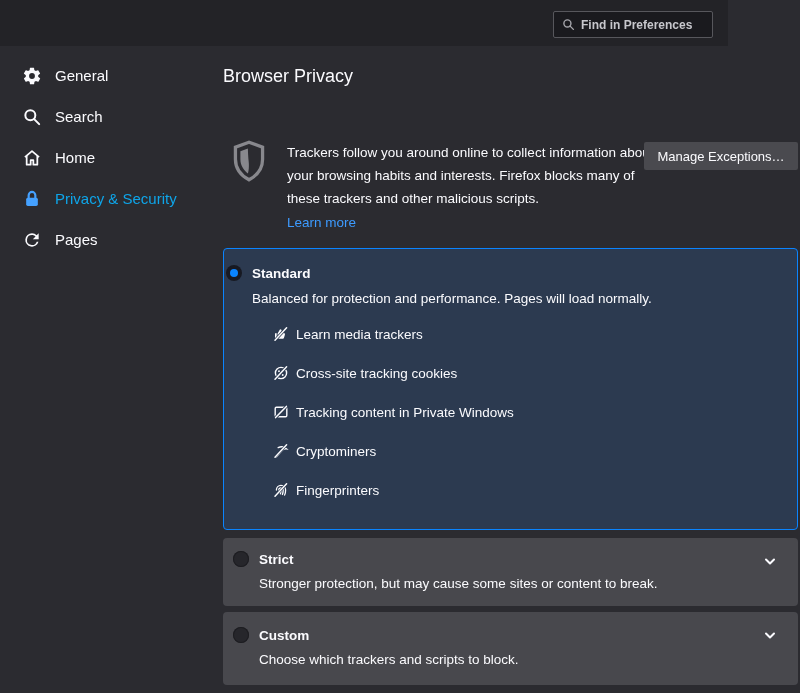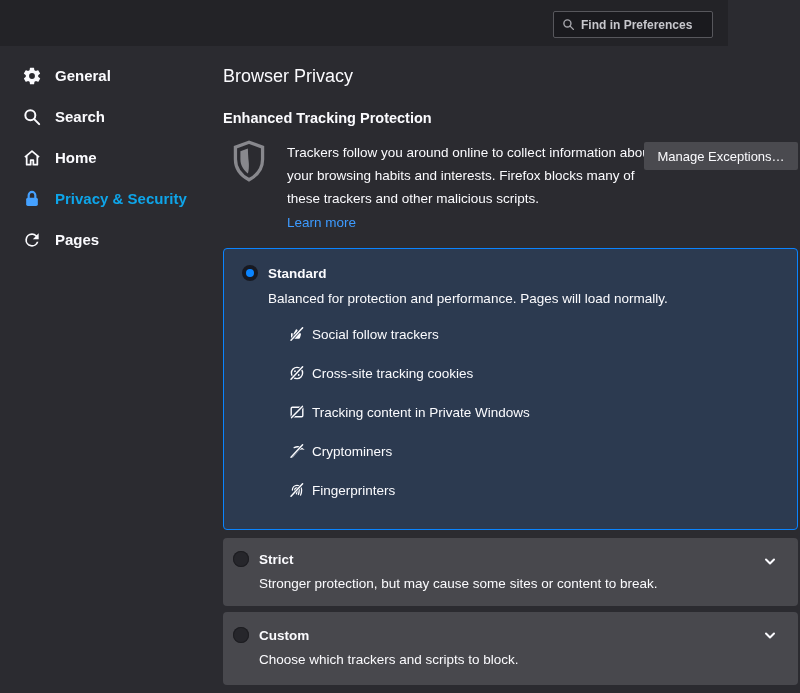--- a/index.html
+++ b/index.html
@@ -18,7 +18,7 @@
   
   .sidebar { position:absolute; top:55px; left:0; width:211px; }
   .side-item { height:41px; display:flex; align-items:center; padding-left:22px; gap:13px;
-               font-size:15px; font-weight:700; color:#fbfbfe; cursor:default; }
+               font-size:15px; font-weight:400; color:#fbfbfe; cursor:default; }
   .side-item.selected { color:#0ea5e9; }
   .side-item .icn { width:20px; height:20px; display:flex; align-items:center; justify-content:center; }
 

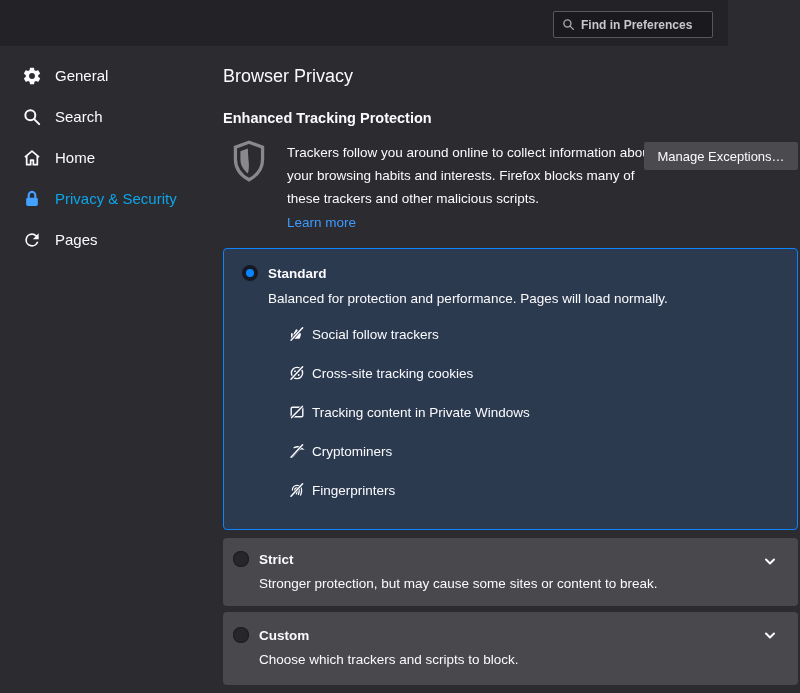--- a/index.html
+++ b/index.html
@@ -123,7 +123,6 @@
 
   <main class="main">
     <h1 class="page-title">Browser Privacy</h1>
-    <h2 class="section-title">Enhanced Tracking Protection</h2>
 
     <span class="shield">
       <svg viewBox="0 0 24 26" width="44" height="50">

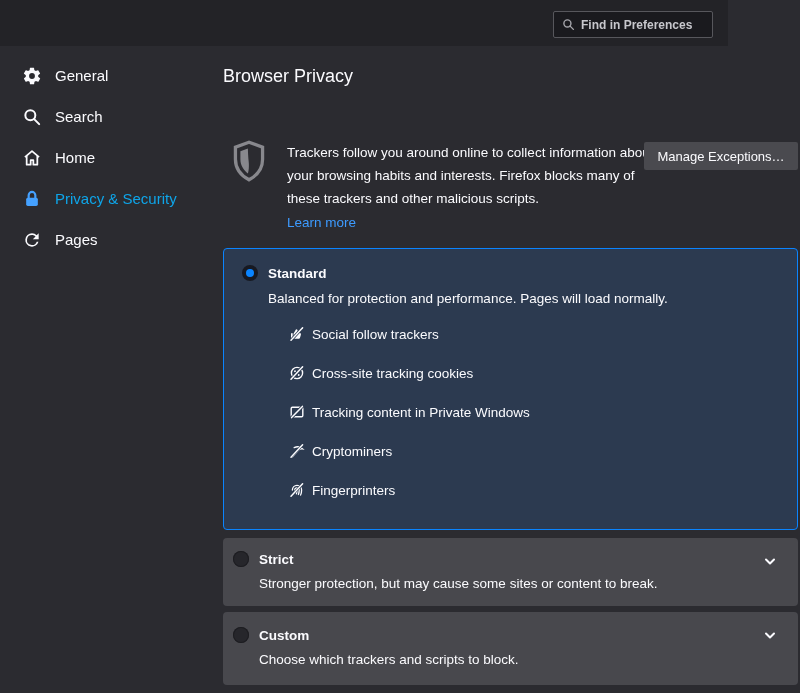--- a/index.html
+++ b/index.html
@@ -37,7 +37,7 @@
 
   
   .card { position:absolute; left:0; width:575px; border-radius:4px; }
-  .card.standard { top:248px; height:282px; background:#2c3a50; border:1px solid #0a84ff; padding:16px 0 0 18px; }
+  .card.standard { top:248px; height:282px; background:#2c3a50; border:1px solid #0a84ff; padding:16px 0 0 2px; }
   .card.gray { background:#48484d; }
   .card.strict { top:538px; height:68px; padding:13px 0 0 10px; }
   .card.custom { top:612px; height:73px; padding:15px 0 0 10px; }

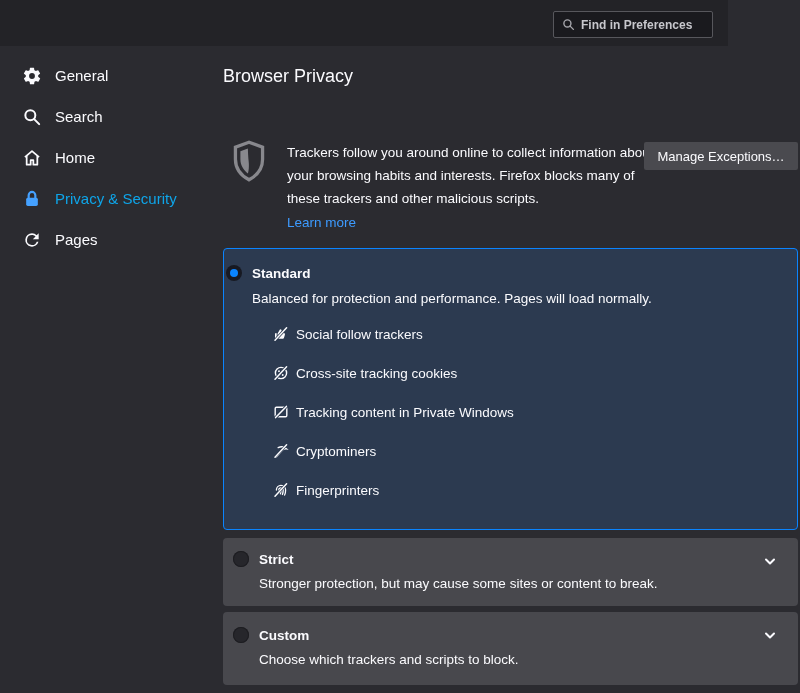--- a/index.html
+++ b/index.html
@@ -153,7 +153,7 @@
               <line x1="2" y1="14.2" x2="13.6" y2="1.8" stroke="#fbfbfe" stroke-width="1.5" stroke-linecap="round"></line>
             </svg>
           </span>
-          <span>Social follow trackers</span>
+          <span>Learn media trackers</span>
         </li>
         <li>
           <span class="icn">

